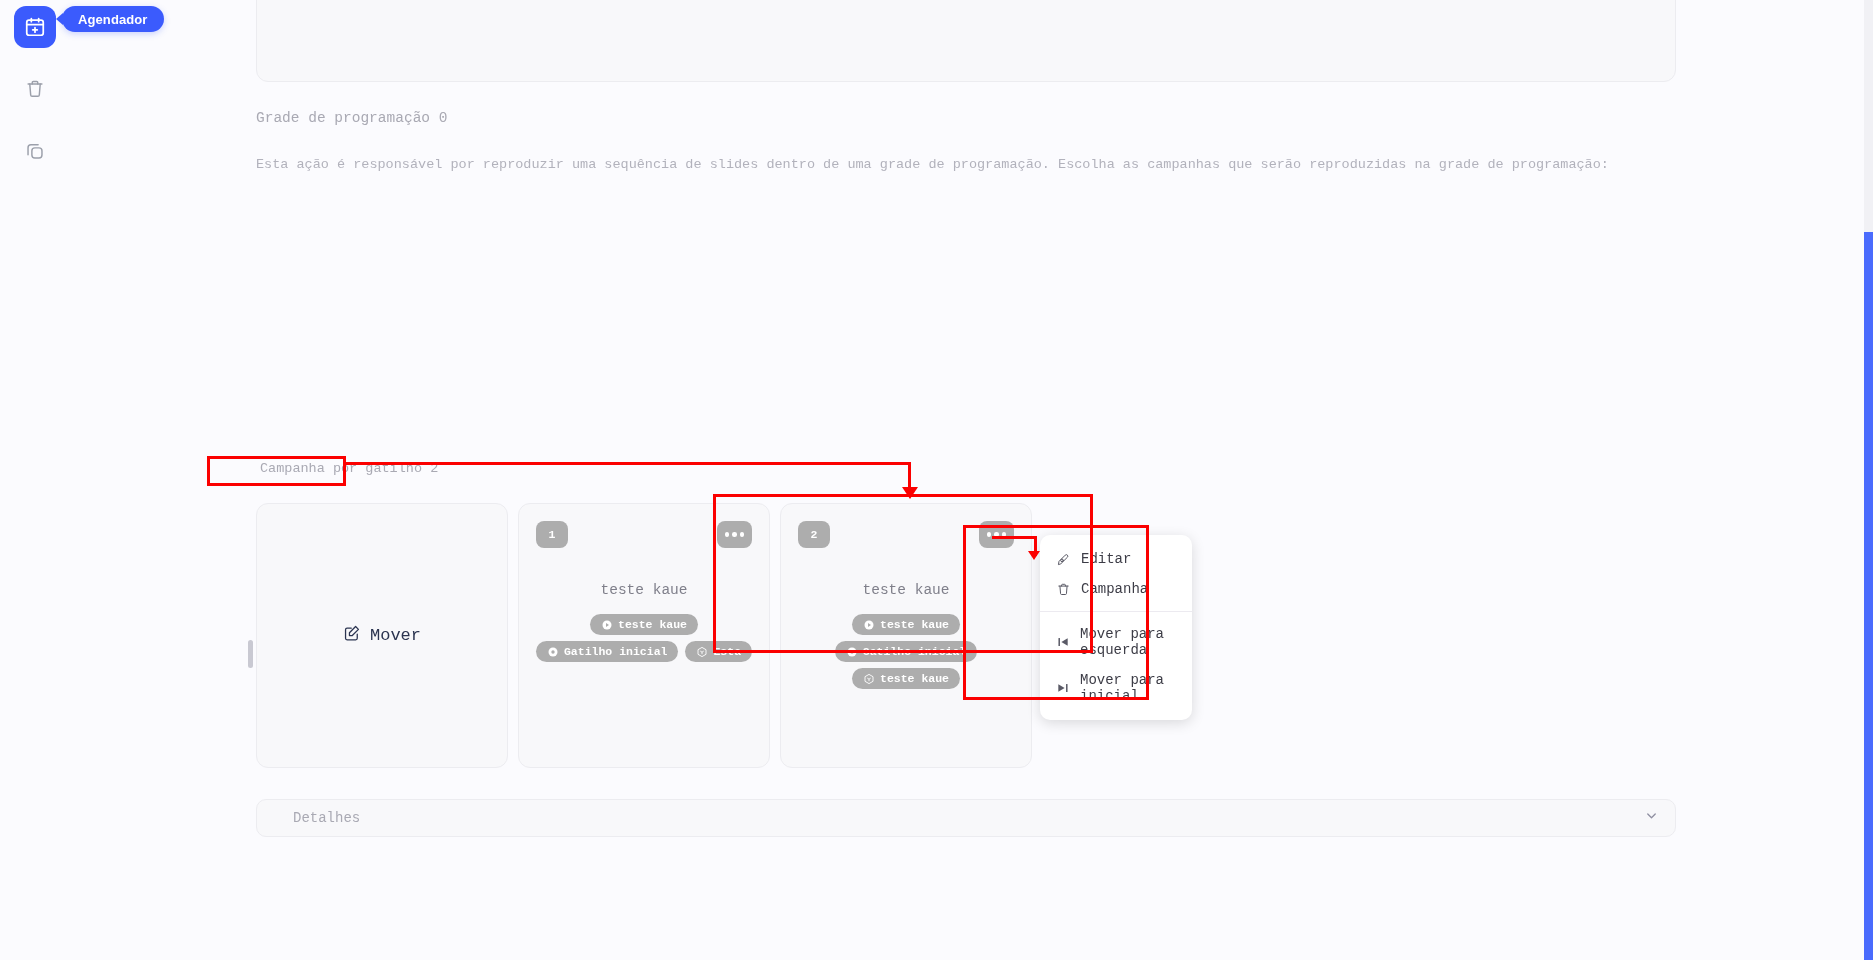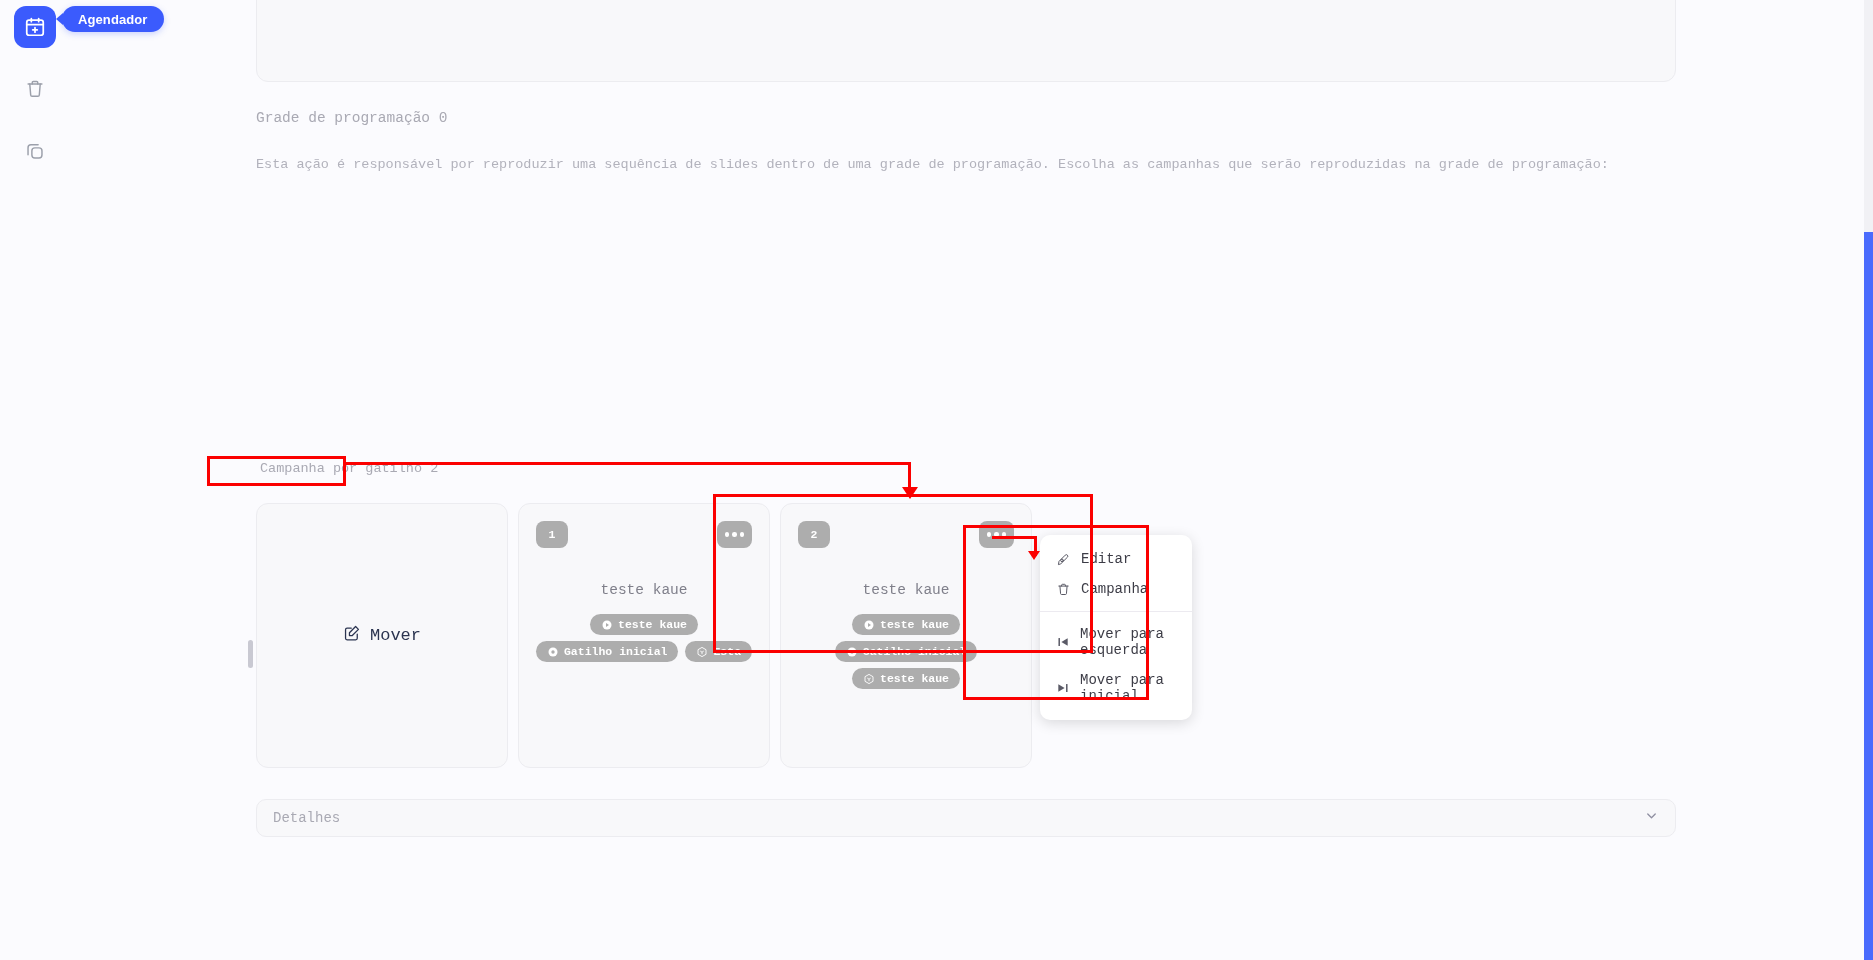--- a/index.html
+++ b/index.html
@@ -142,7 +142,7 @@
     display: flex; align-items: center; justify-content: space-between;
     padding: 0 16px;
   }
-  .acc-label { font-size: 14px; color: #a9a9b3; }
+  .acc-label { font-size: 14px; color: #a9a9b3; margin-left: 20px; }
   .acc-chev { color: #8f8fa0; display: block; }
 
   

